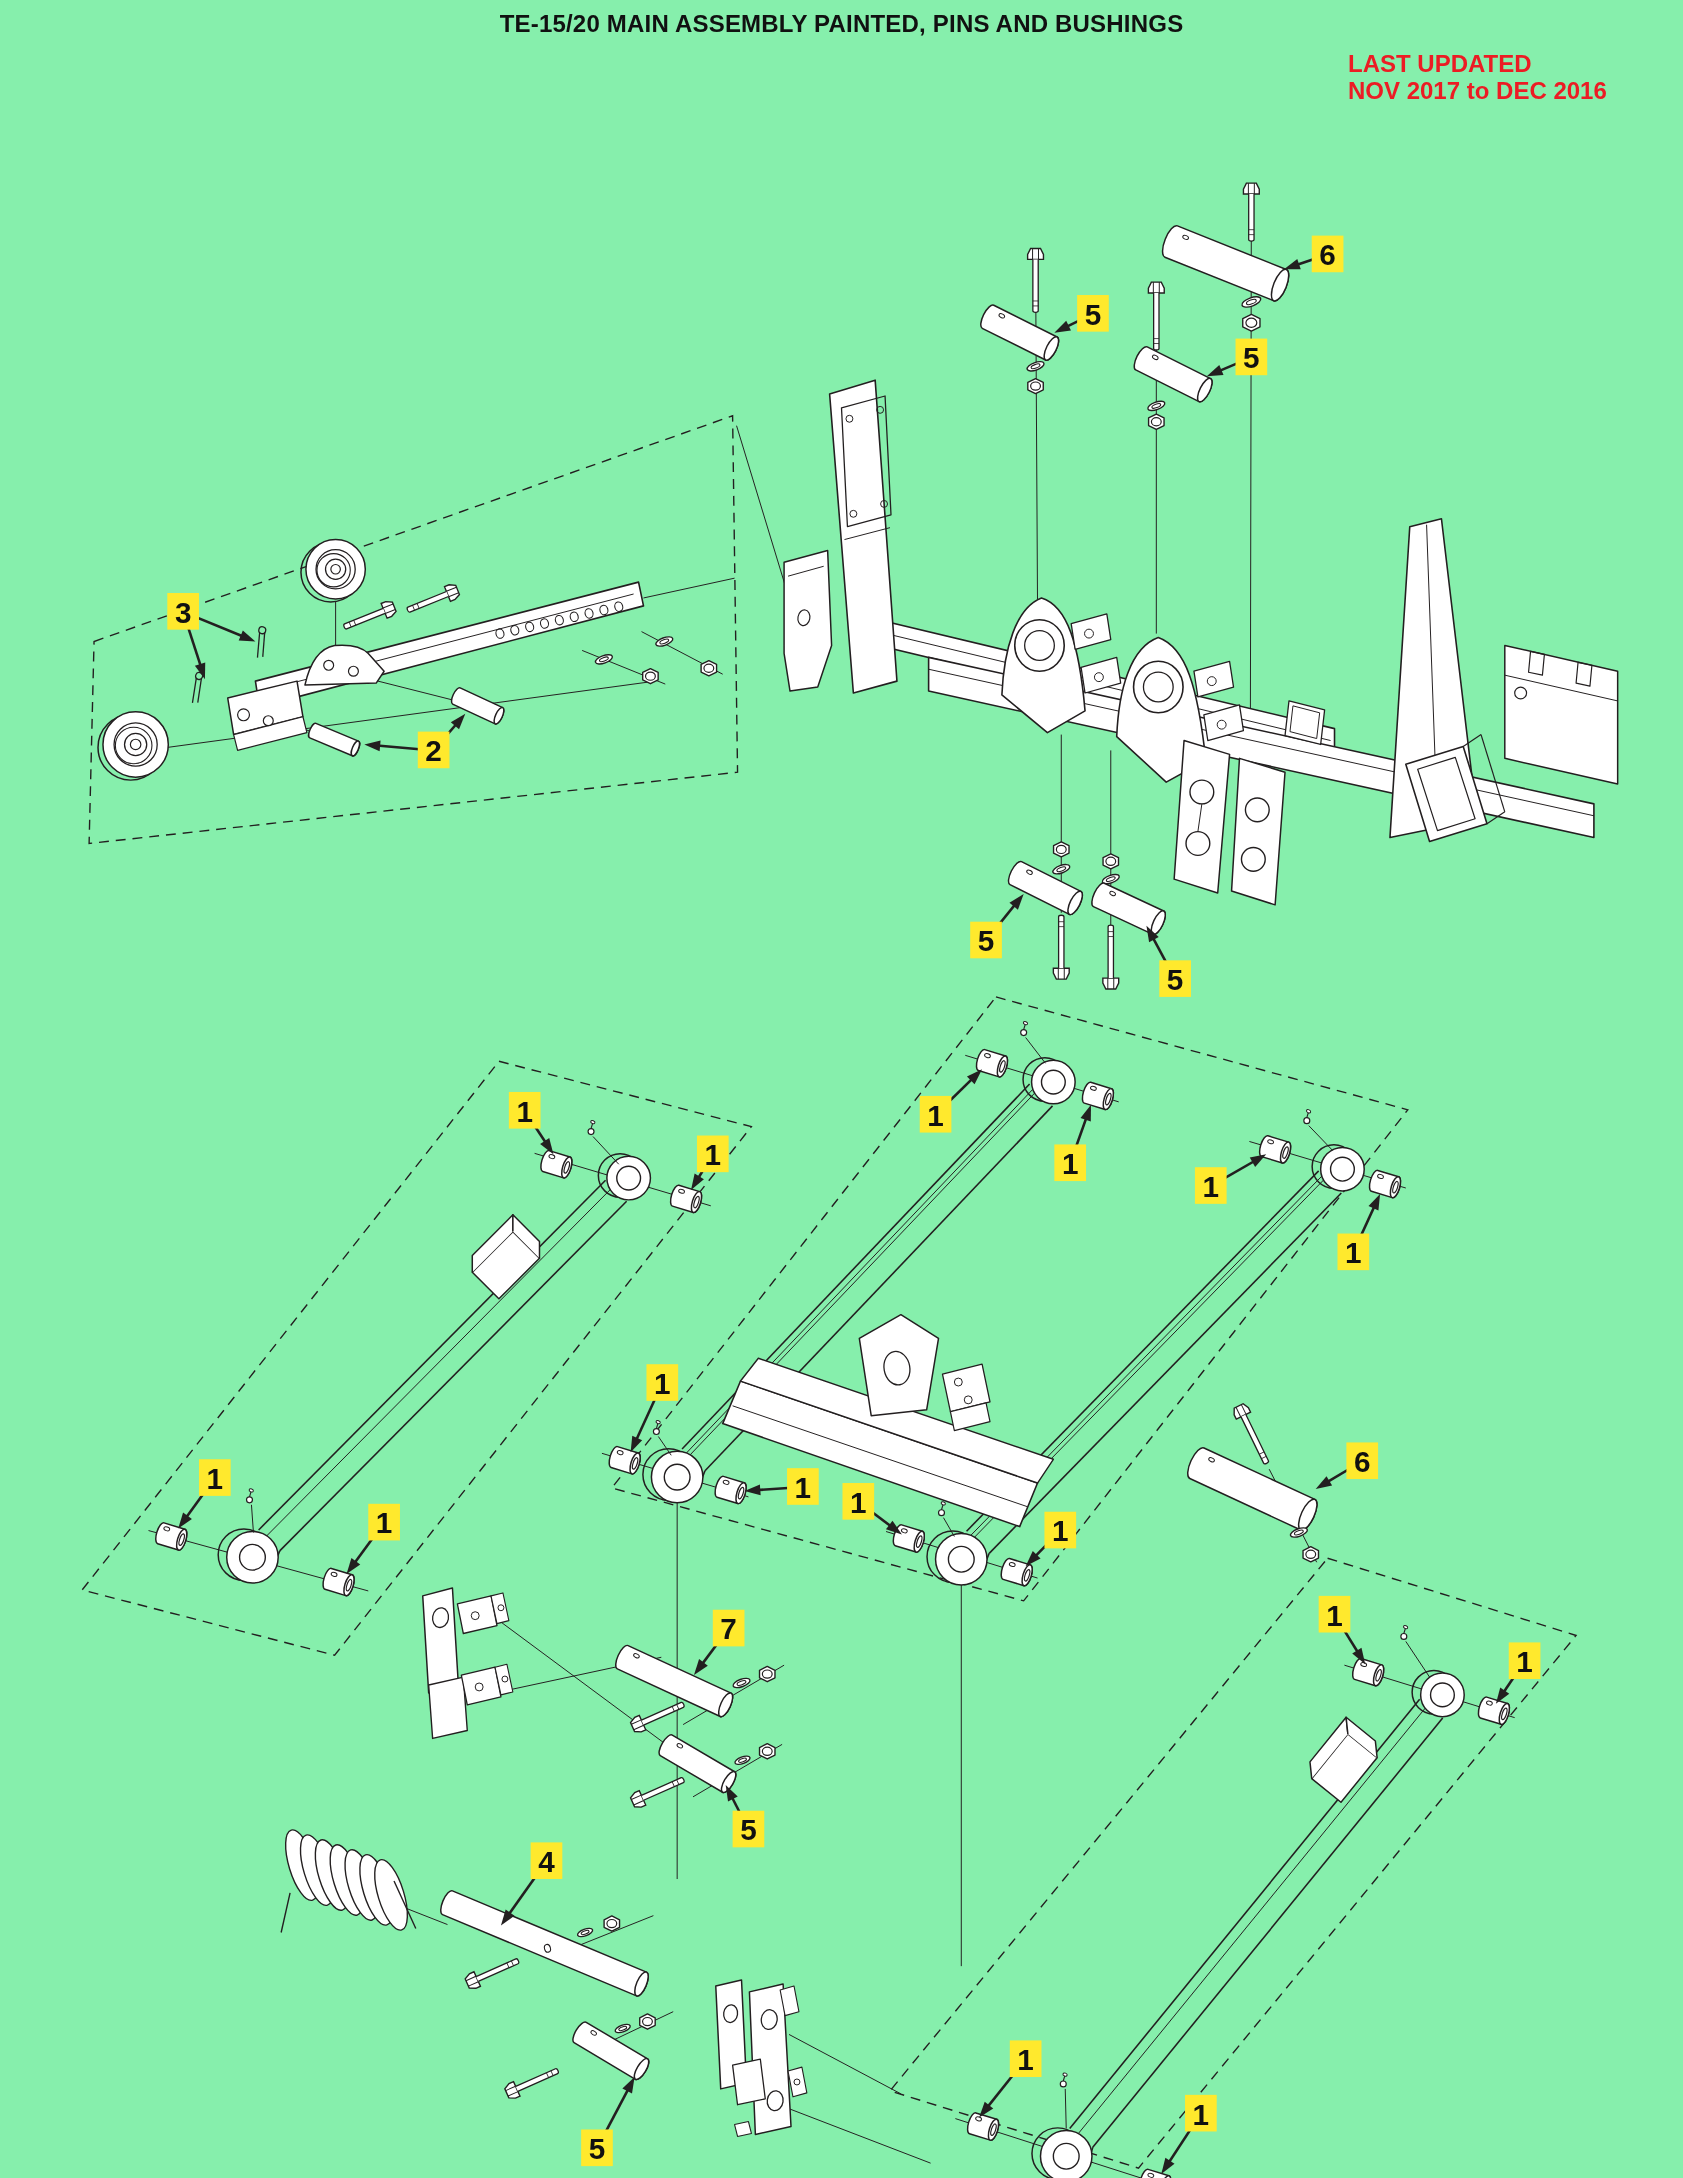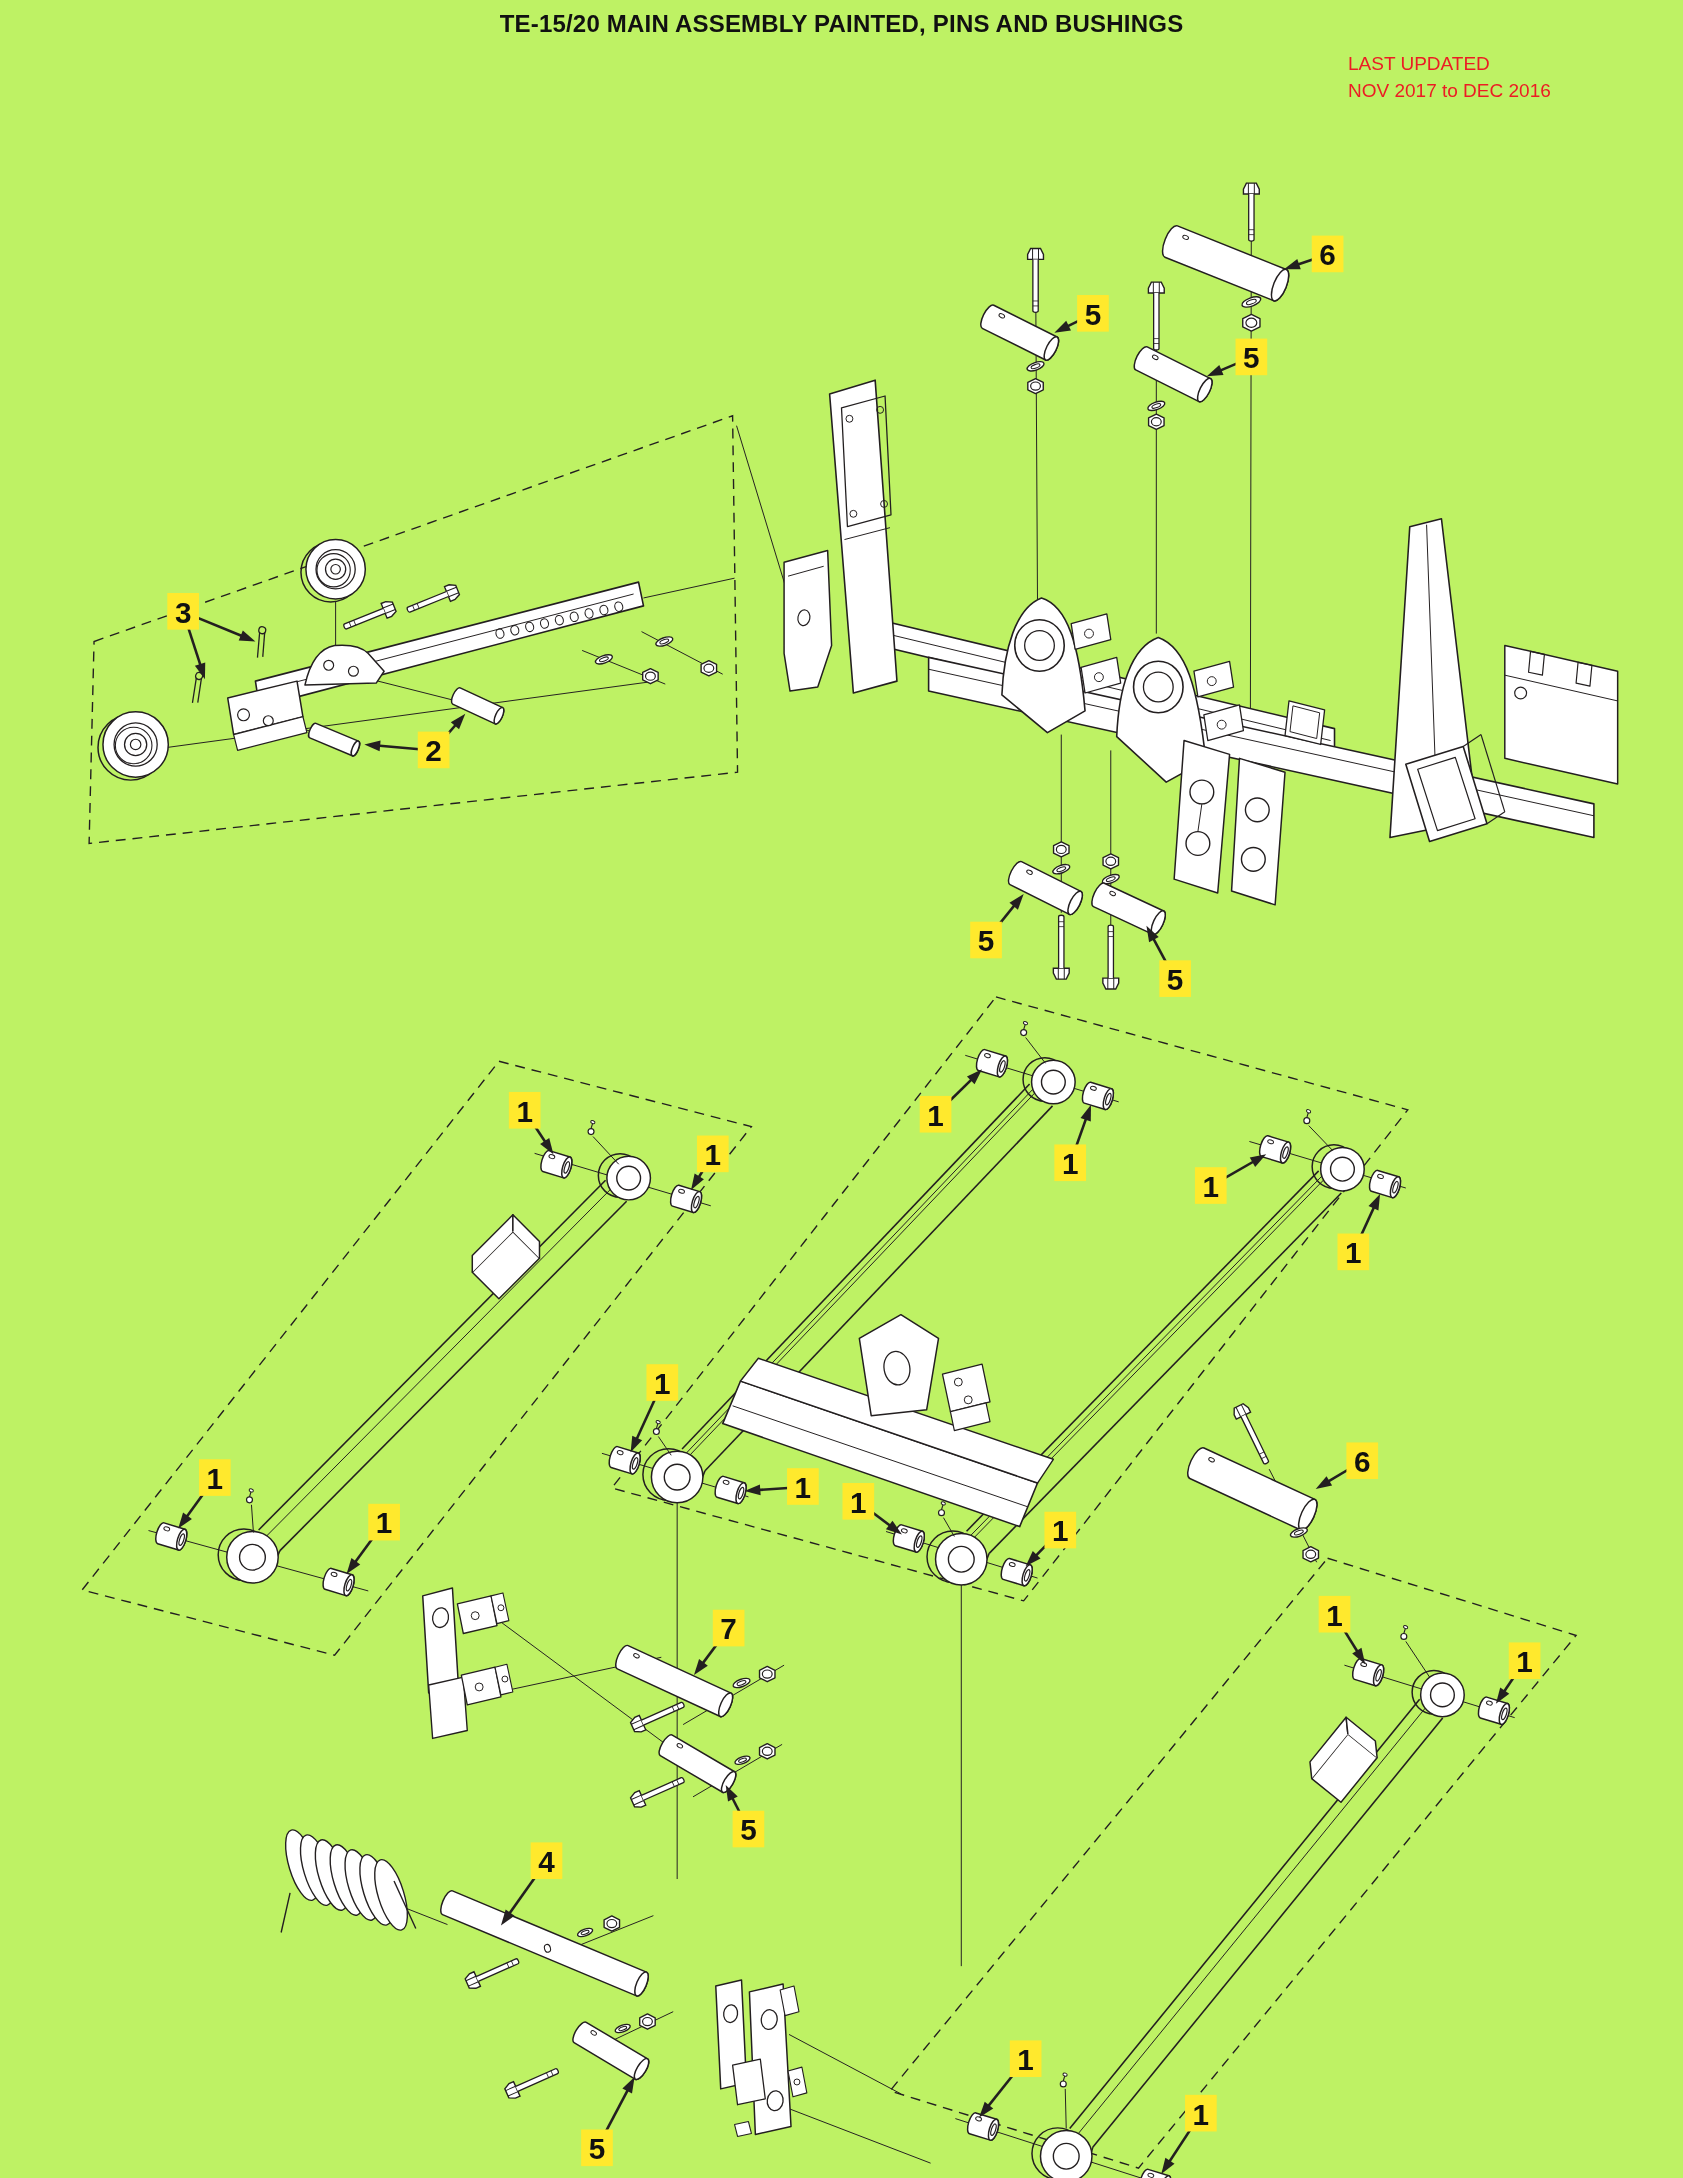--- a/index.html
+++ b/index.html
@@ -3,7 +3,7 @@
 <meta charset="utf-8">
 <style>
   html,body{margin:0;padding:0;background:#ffffff;}
-  .page{position:relative;width:1683px;height:2178px;background:#bef264;overflow:hidden;
+  .page{position:relative;width:1683px;height:2178px;background:#86efac;overflow:hidden;
         font-family:"Liberation Sans",sans-serif;}
   .title{position:absolute;top:10px;left:0;width:1683px;text-align:center;
          font-size:24px;font-weight:bold;color:#111;letter-spacing:0.2px;}

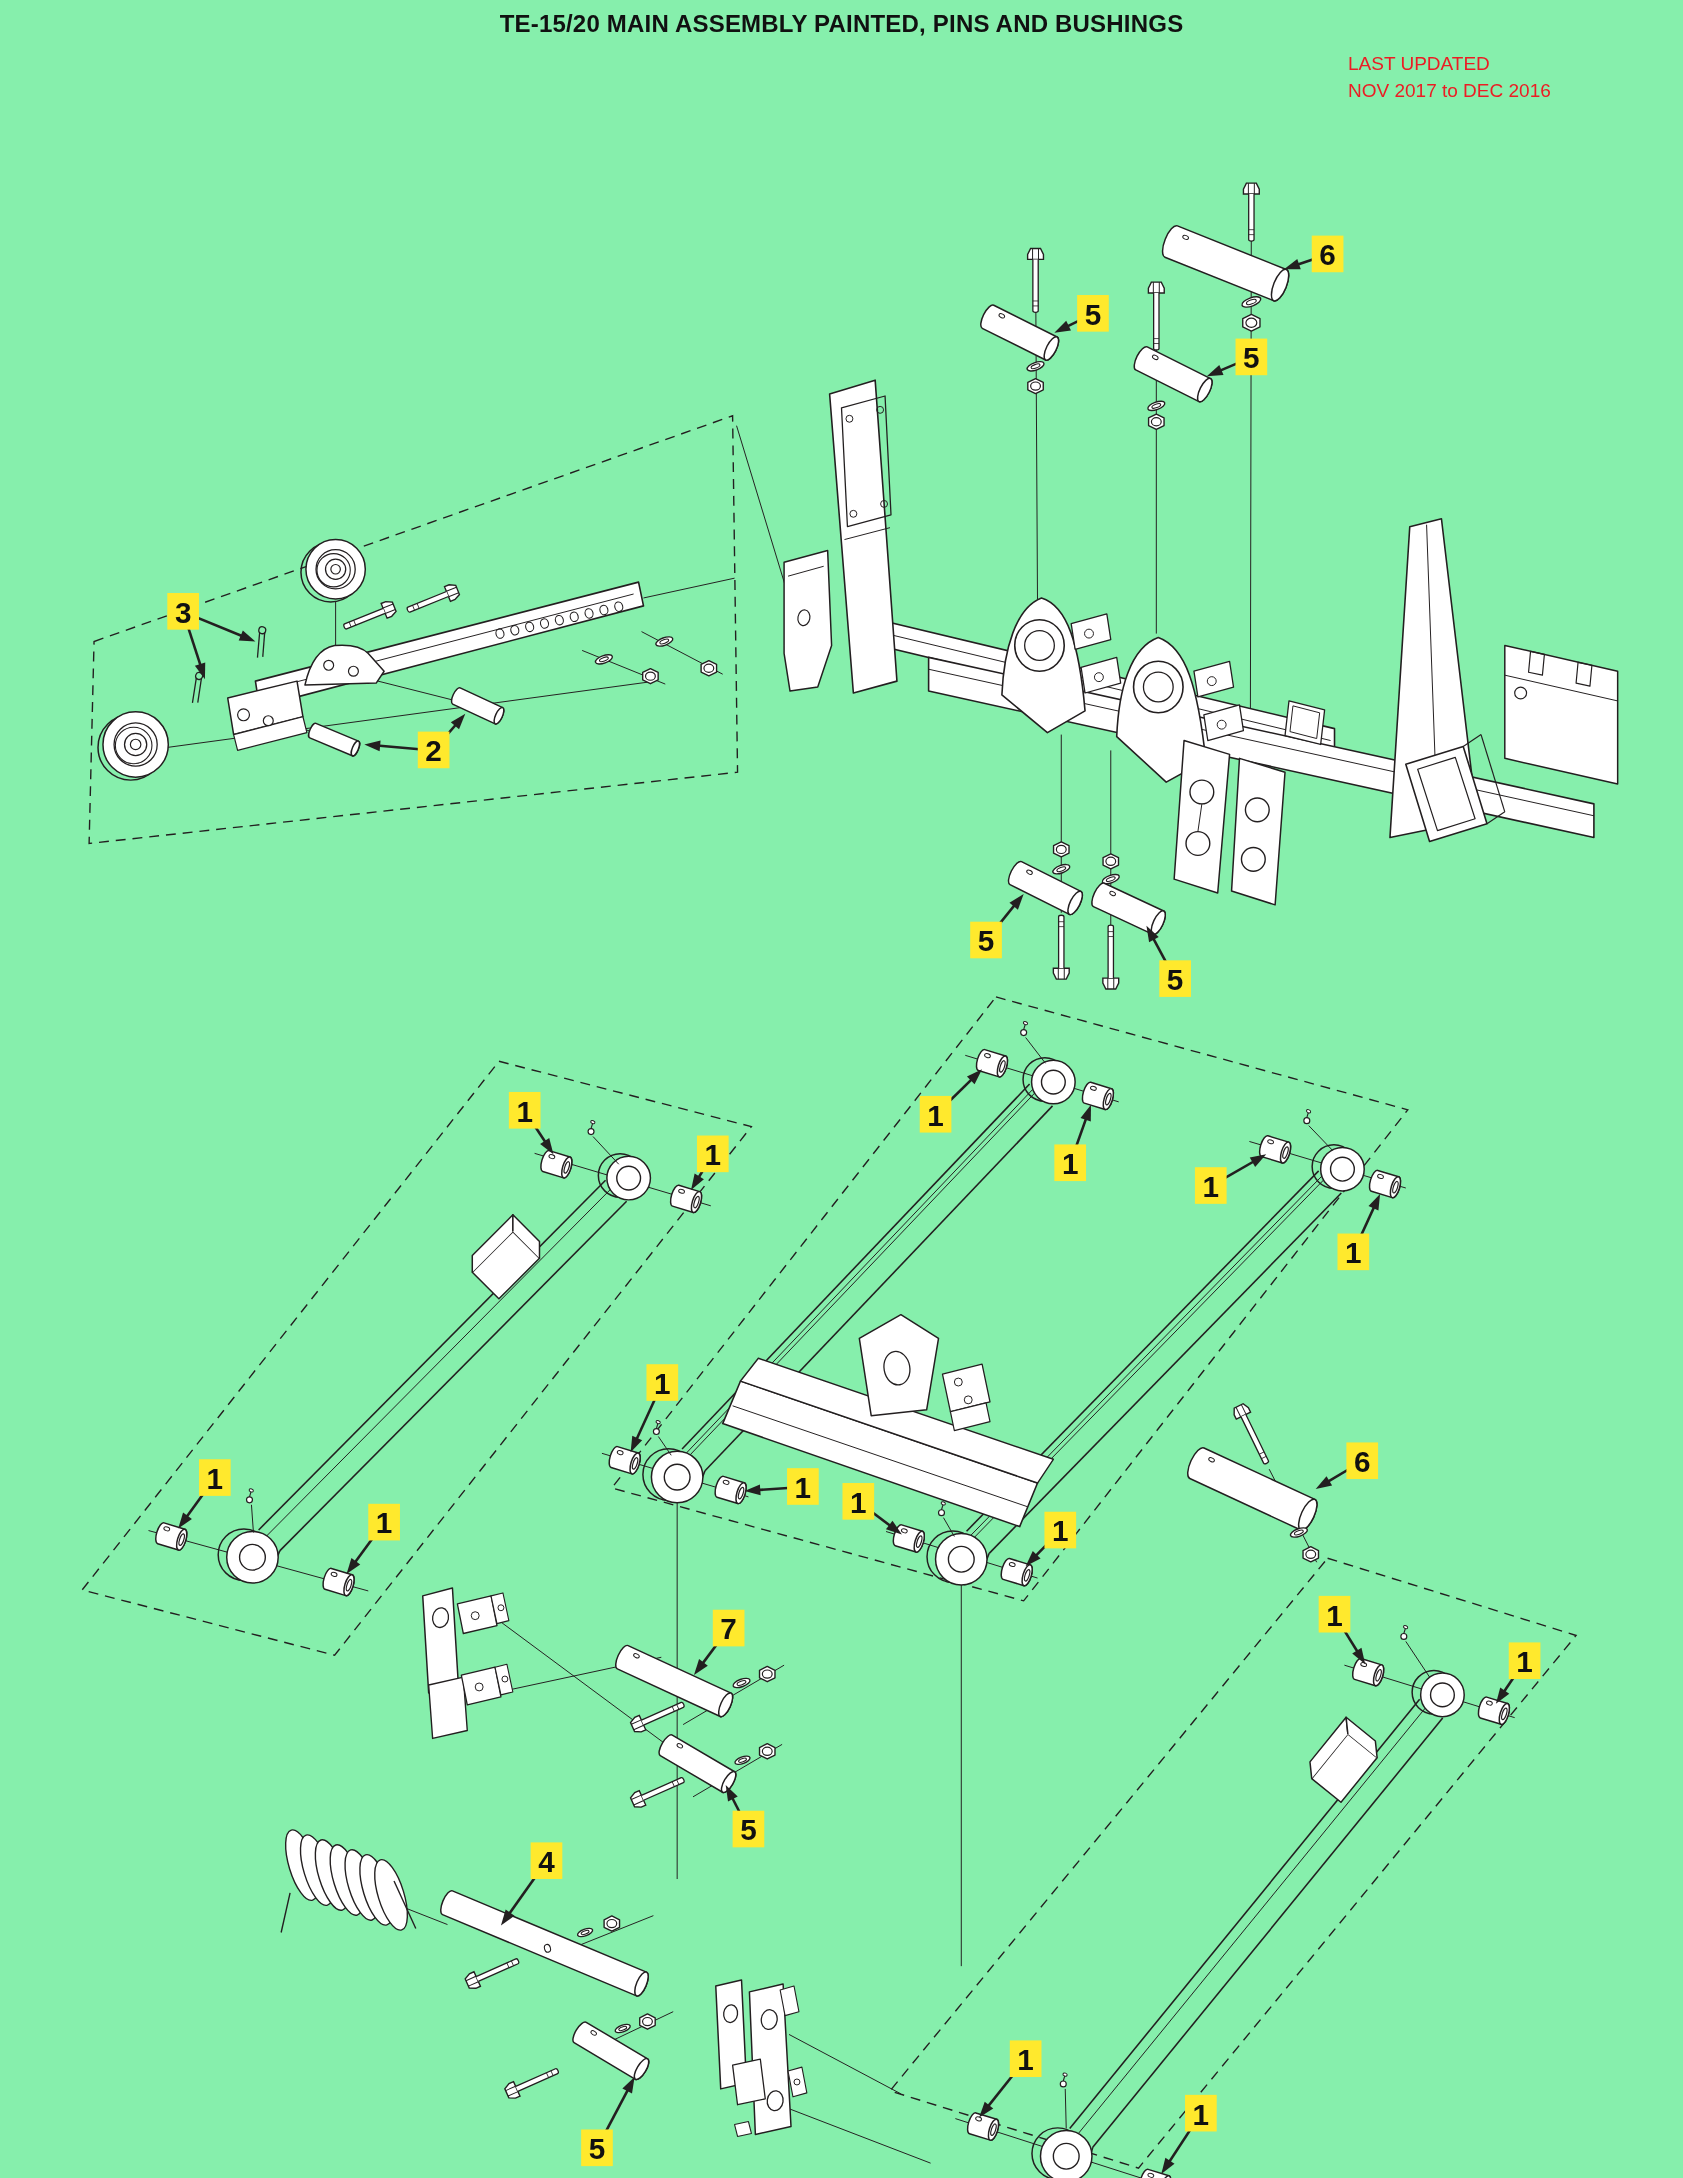--- a/index.html
+++ b/index.html
@@ -7,8 +7,8 @@
         font-family:"Liberation Sans",sans-serif;}
   .title{position:absolute;top:10px;left:0;width:1683px;text-align:center;
          font-size:24px;font-weight:bold;color:#111;letter-spacing:0.2px;}
-  .updated{position:absolute;top:50px;left:1348px;width:297px;font-size:19px;
-           font-weight:normal;line-height:27px;}
+  .updated{position:absolute;top:50px;left:1348px;width:297px;font-size:24px;
+           font-weight:bold;line-height:27px;}
   svg{position:absolute;top:0;left:0;}
   .co-num{font-size:30px;font-weight:bold;}
 </style>

